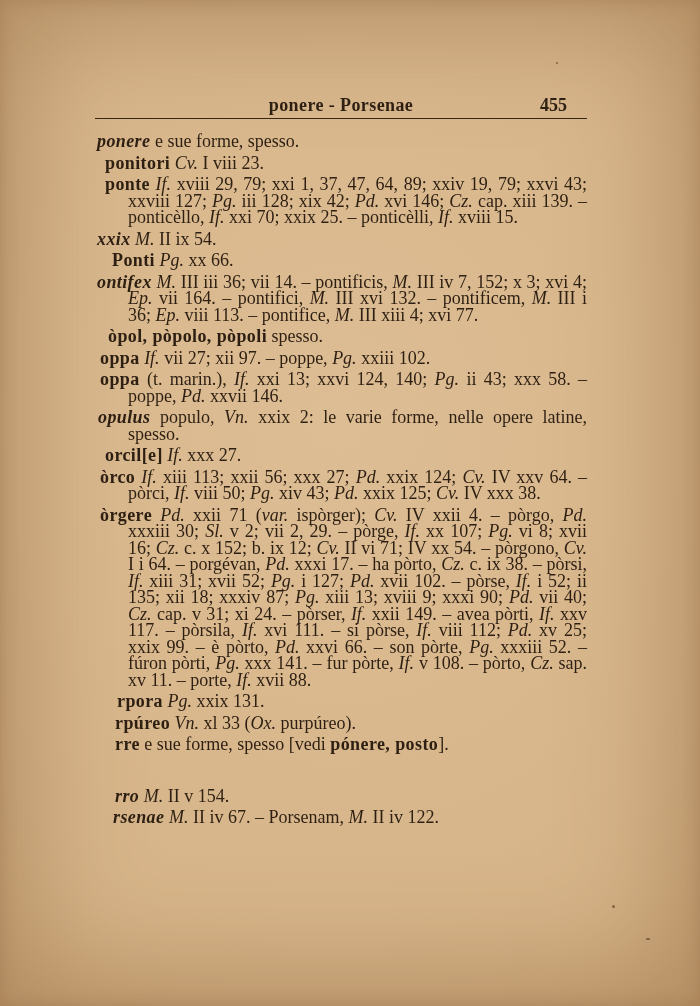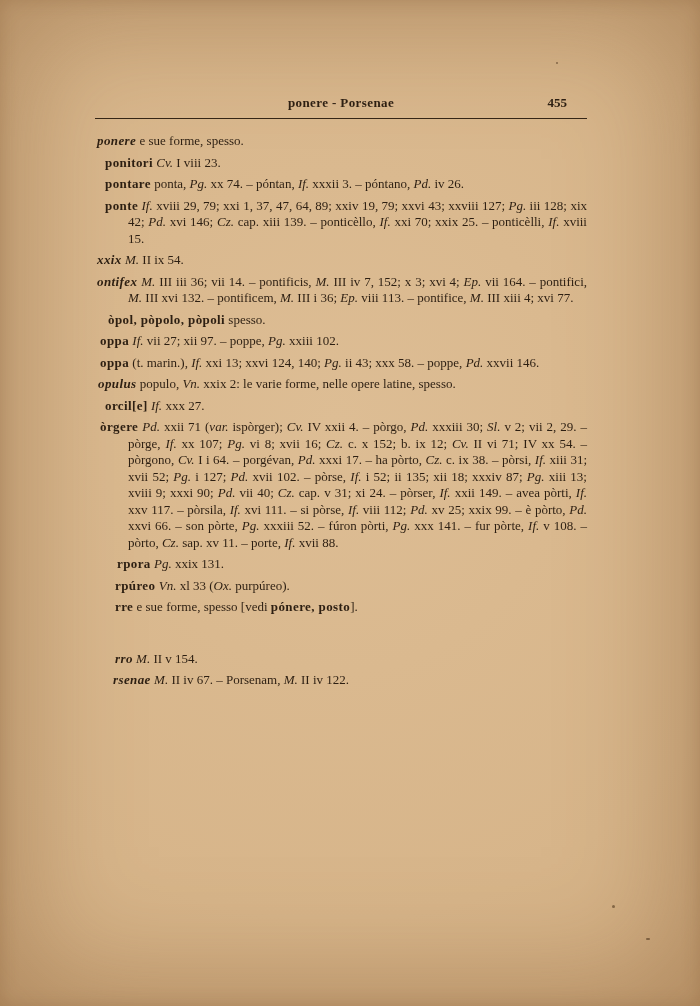--- a/index.html
+++ b/index.html
@@ -10,7 +10,7 @@
     font-family:"Liberation Serif","DejaVu Serif",serif;color:#2d1f12;
   }
   .content{position:absolute;left:95px;top:95px;width:492px;}
-  .header{position:relative;height:18px;font-size:13px;font-weight:bold;}
+  .header{position:relative;height:18px;font-size:18px;font-weight:bold;}
   .title{position:absolute;left:50%;transform:translateX(-50%);letter-spacing:.4px;white-space:nowrap;}
   .pagenum{position:absolute;right:20px;}
   .rule{margin-top:5px;border-top:1.6px solid #352616;}

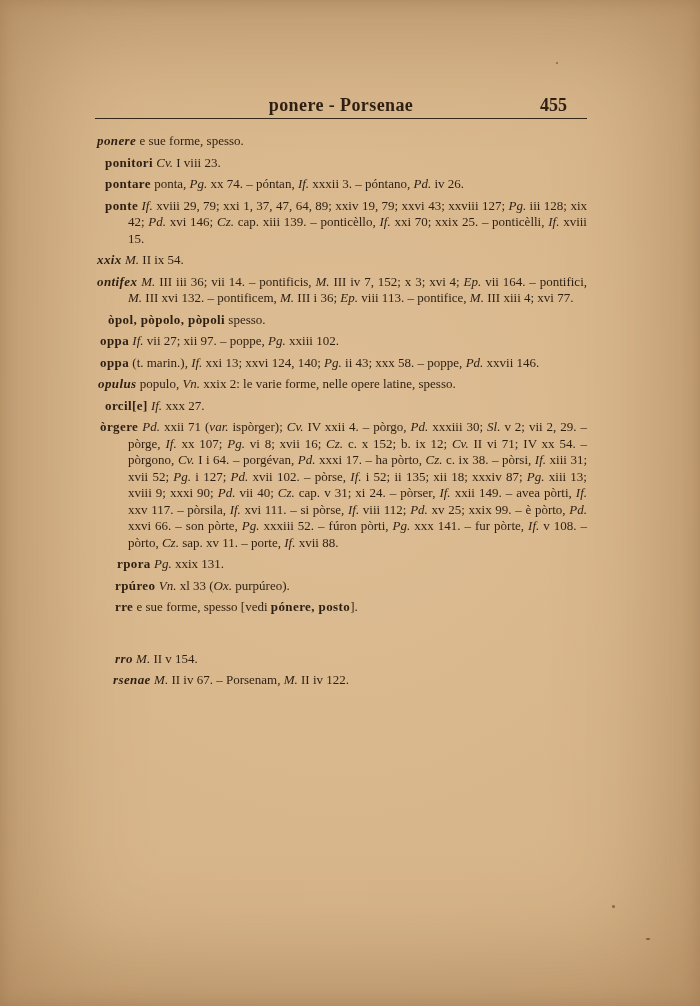--- a/index.html
+++ b/index.html
@@ -15,7 +15,7 @@
   .pagenum{position:absolute;right:20px;}
   .rule{margin-top:5px;border-top:1.6px solid #352616;}
   .entries{margin-top:14px;}
-  p.entry{margin:0 0 5px;padding-left:33px;font-size:13px;line-height:16.5px;text-align:justify;}
+  p.entry{margin:0 0 5px;padding-left:33px;font-size:18px;line-height:16.5px;text-align:justify;}
   .hw{font-weight:bold;letter-spacing:.4px;}
   .hw.bi{font-style:italic;}
   .it{font-style:italic;}

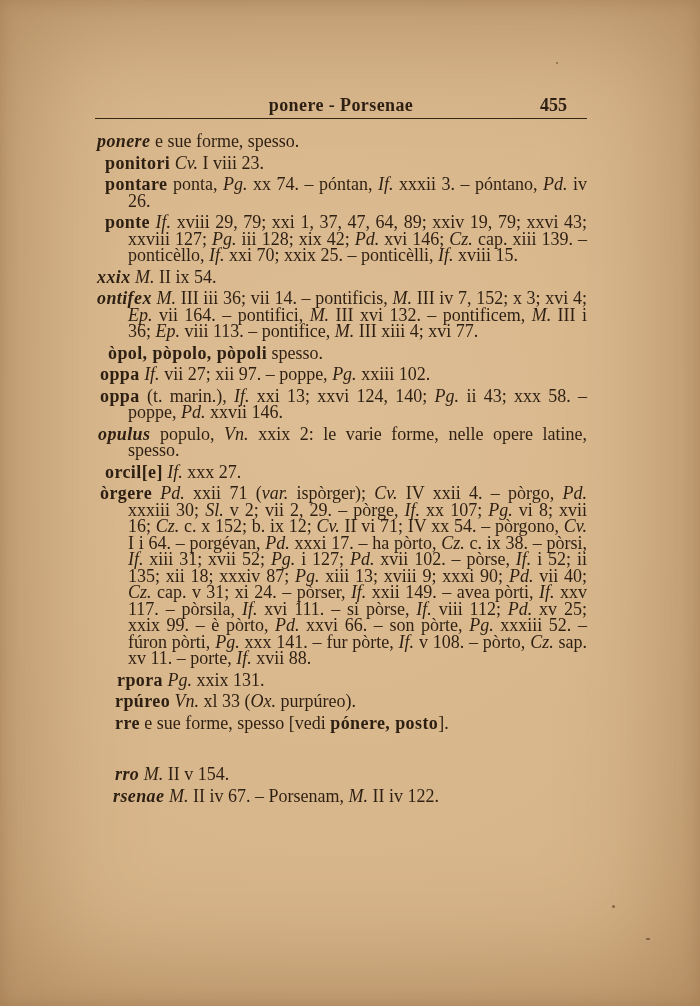--- a/index.html
+++ b/index.html
@@ -35,7 +35,6 @@
     <div class="entries">
         <p class="entry" style="text-indent: -31px;"><span class="hw bi">ponere</span> e sue forme, spesso.</p>
         <p class="entry" style="text-indent: -23px;"><span class="hw">ponitori</span> <span class="it">Cv.</span> I viii 23.</p>
-        <p class="entry" style="text-indent: -23px;"><span class="hw">pontare</span> ponta, <span class="it">Pg.</span> xx 74. – póntan, <span class="it">If.</span> xxxii 3. – póntano, <span class="it">Pd.</span> iv 26.</p>
         <p class="entry" style="text-indent: -23px;"><span class="hw">ponte</span> <span class="it">If.</span> xviii 29, 79; xxi 1, 37, 47, 64, 89; xxiv 19, 79; xxvi 43; xxviii 127; <span class="it">Pg.</span> iii 128; xix 42; <span class="it">Pd.</span> xvi 146; <span class="it">Cz.</span> cap. xiii 139. – ponticèllo, <span class="it">If.</span> xxi 70; xxix 25. – ponticèlli, <span class="it">If.</span> xviii 15.</p>
         <p class="entry" style="text-indent: -31px;"><span class="hw bi">xxix</span> <span class="it">M.</span> II ix 54.</p>
         <p class="entry" style="text-indent: -31px;"><span class="hw bi">ontifex</span> <span class="it">M.</span> III iii 36; vii 14. – pontificis, <span class="it">M.</span> III iv 7, 152; x 3; xvi 4; <span class="it">Ep.</span> vii 164. – pontifici, <span class="it">M.</span> III xvi 132. – pontificem, <span class="it">M.</span> III i 36; <span class="it">Ep.</span> viii 113. – pontifice, <span class="it">M.</span> III xiii 4; xvi 77.</p>

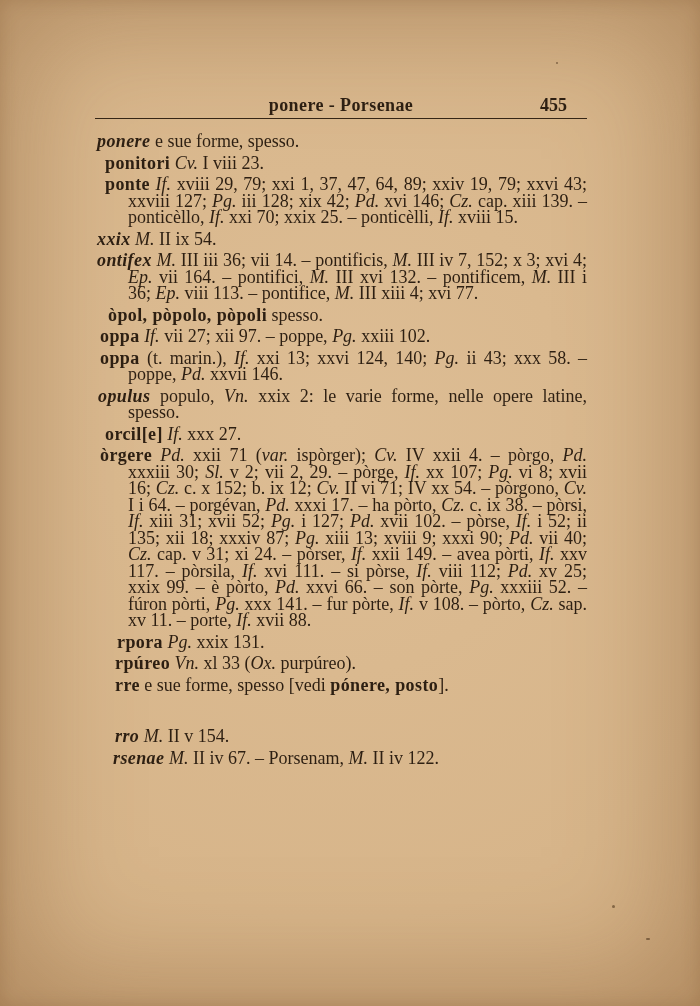--- a/index.html
+++ b/index.html
@@ -37,6 +37,7 @@
         <p class="entry" style="text-indent: -23px;"><span class="hw">ponitori</span> <span class="it">Cv.</span> I viii 23.</p>
         <p class="entry" style="text-indent: -23px;"><span class="hw">ponte</span> <span class="it">If.</span> xviii 29, 79; xxi 1, 37, 47, 64, 89; xxiv 19, 79; xxvi 43; xxviii 127; <span class="it">Pg.</span> iii 128; xix 42; <span class="it">Pd.</span> xvi 146; <span class="it">Cz.</span> cap. xiii 139. – ponticèllo, <span class="it">If.</span> xxi 70; xxix 25. – ponticèlli, <span class="it">If.</span> xviii 15.</p>
         <p class="entry" style="text-indent: -31px;"><span class="hw bi">xxix</span> <span class="it">M.</span> II ix 54.</p>
+        <p class="entry" style="text-indent: -16px;"><span class="hw">Ponti</span> <span class="it">Pg.</span> xx 66.</p>
         <p class="entry" style="text-indent: -31px;"><span class="hw bi">ontifex</span> <span class="it">M.</span> III iii 36; vii 14. – pontificis, <span class="it">M.</span> III iv 7, 152; x 3; xvi 4; <span class="it">Ep.</span> vii 164. – pontifici, <span class="it">M.</span> III xvi 132. – pontificem, <span class="it">M.</span> III i 36; <span class="it">Ep.</span> viii 113. – pontifice, <span class="it">M.</span> III xiii 4; xvi 77.</p>
         <p class="entry" style="text-indent: -28px; margin-left: 8px;"><span class="hw">òpol, pòpolo, pòpoli</span> spesso.</p>
         <p class="entry" style="text-indent: -28px;"><span class="hw">oppa</span> <span class="it">If.</span> vii 27; xii 97. – poppe, <span class="it">Pg.</span> xxiii 102.</p>

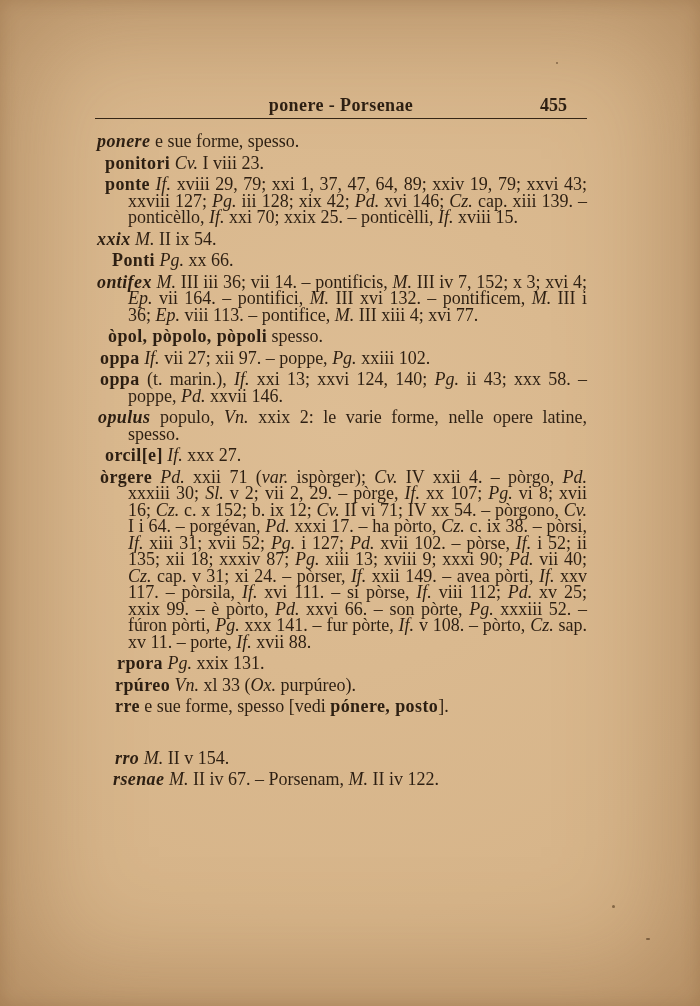--- a/index.html
+++ b/index.html
@@ -44,6 +44,7 @@
         <p class="entry" style="text-indent: -28px;"><span class="hw">oppa</span> (t. marin.), <span class="it">If.</span> xxi 13; xxvi 124, 140; <span class="it">Pg.</span> ii 43; xxx 58. – poppe, <span class="it">Pd.</span> xxvii 146.</p>
         <p class="entry" style="text-indent: -30px;"><span class="hw bi">opulus</span> populo, <span class="it">Vn.</span> xxix 2: le varie forme, nelle opere latine, spesso.</p>
         <p class="entry" style="text-indent: -23px;"><span class="hw">orcil[e]</span> <span class="it">If.</span> xxx 27.</p>
+        <p class="entry" style="text-indent: -28px;"><span class="hw">òrco</span> <span class="it">If.</span> xiii 113; xxii 56; xxx 27; <span class="it">Pd.</span> xxix 124; <span class="it">Cv.</span> IV xxv 64. – pòrci, <span class="it">If.</span> viii 50; <span class="it">Pg.</span> xiv 43; <span class="it">Pd.</span> xxix 125; <span class="it">Cv.</span> IV xxx 38.</p>
         <p class="entry" style="text-indent: -28px;"><span class="hw">òrgere</span> <span class="it">Pd.</span> xxii 71 (<span class="it">var.</span> ispòrger); <span class="it">Cv.</span> IV xxii 4. – pòrgo, <span class="it">Pd.</span> xxxiii 30; <span class="it">Sl.</span> v 2; vii 2, 29. – pòrge, <span class="it">If.</span> xx 107; <span class="it">Pg.</span> vi 8; xvii 16; <span class="it">Cz.</span> c. x 152; b. ix 12; <span class="it">Cv.</span> II vi 71; IV xx 54. – pòrgono, <span class="it">Cv.</span> I i 64. – porgévan, <span class="it">Pd.</span> xxxi 17. – ha pòrto, <span class="it">Cz.</span> c. ix 38. – pòrsi, <span class="it">If.</span> xiii 31; xvii 52; <span class="it">Pg.</span> i 127; <span class="it">Pd.</span> xvii 102. – pòrse, <span class="it">If.</span> i 52; ii 135; xii 18; xxxiv 87; <span class="it">Pg.</span> xiii 13; xviii 9; xxxi 90; <span class="it">Pd.</span> vii 40; <span class="it">Cz.</span> cap. v 31; xi 24. – pòrser, <span class="it">If.</span> xxii 149. – avea pòrti, <span class="it">If.</span> xxv 117. – pòrsila, <span class="it">If.</span> xvi 111. – si pòrse, <span class="it">If.</span> viii 112; <span class="it">Pd.</span> xv 25; xxix 99. – è pòrto, <span class="it">Pd.</span> xxvi 66. – son pòrte, <span class="it">Pg.</span> xxxiii 52. – fúron pòrti, <span class="it">Pg.</span> xxx 141. – fur pòrte, <span class="it">If.</span> v 108. – pòrto, <span class="it">Cz.</span> sap. xv 11. – porte, <span class="it">If.</span> xvii 88.</p>
         <p class="entry" style="text-indent: -11px;"><span class="hw">rpora</span> <span class="it">Pg.</span> xxix 131.</p>
         <p class="entry" style="text-indent: -13px;"><span class="hw">rpúreo</span> <span class="it">Vn.</span> xl 33 (<span class="it">Ox.</span> purpúreo).</p>

